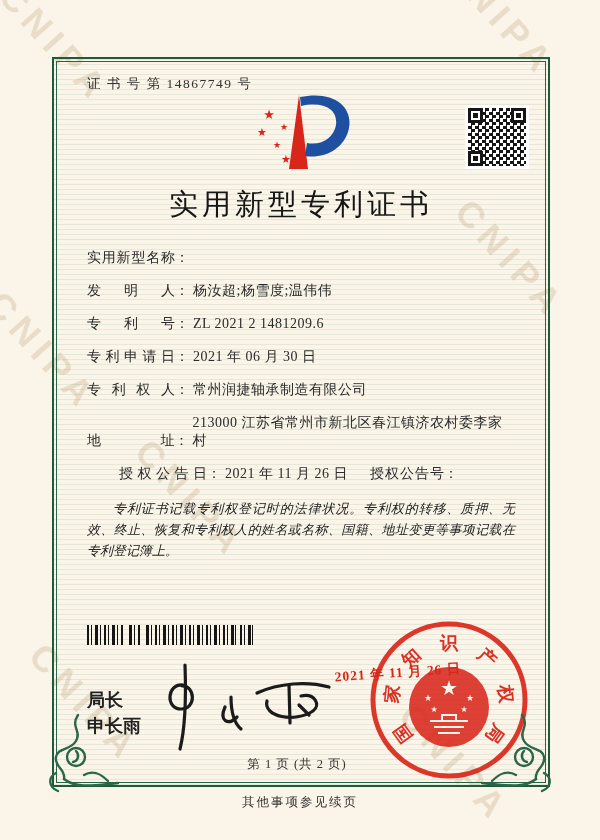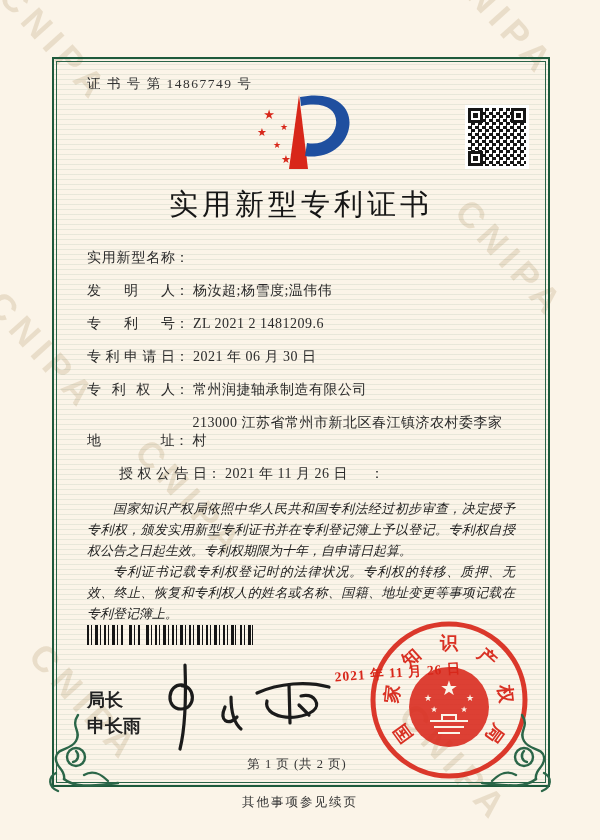--- a/index.html
+++ b/index.html
@@ -149,6 +149,7 @@
             <span class="fvalue">2021 年 11 月 26 日</span>
           </span>
           <span class="grp grp2">
+            <span class="flabel">授权公告号</span>
               <span class="fcolon">：</span>
           </span>
         </div>

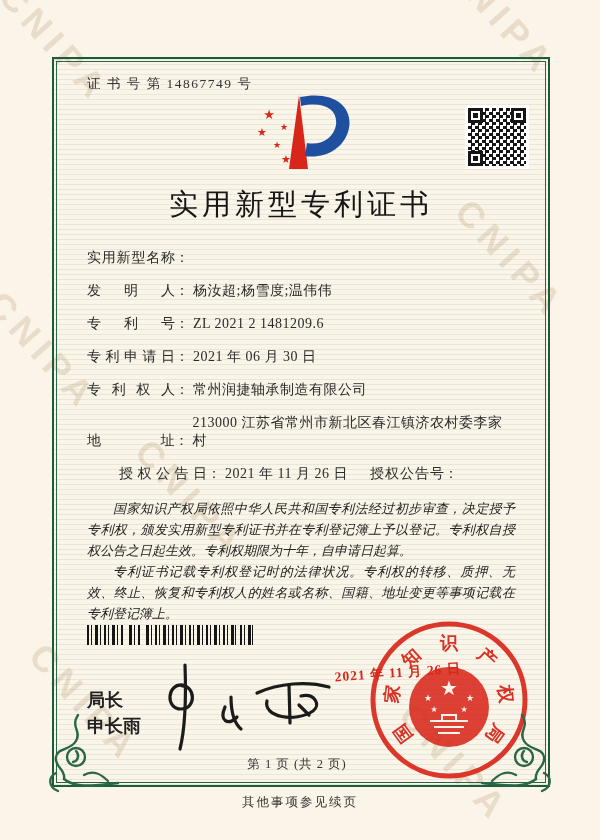--- a/index.html
+++ b/index.html
@@ -156,7 +156,6 @@
       </div>
 
       <div class="body-text">
-        <p>国家知识产权局依照中华人民共和国专利法经过初步审查，决定授予专利权，颁发实用新型专利证书并在专利登记簿上予以登记。专利权自授权公告之日起生效。专利权期限为十年，自申请日起算。</p>
         <p>专利证书记载专利权登记时的法律状况。专利权的转移、质押、无效、终止、恢复和专利权人的姓名或名称、国籍、地址变更等事项记载在专利登记簿上。</p>
       </div>
 

